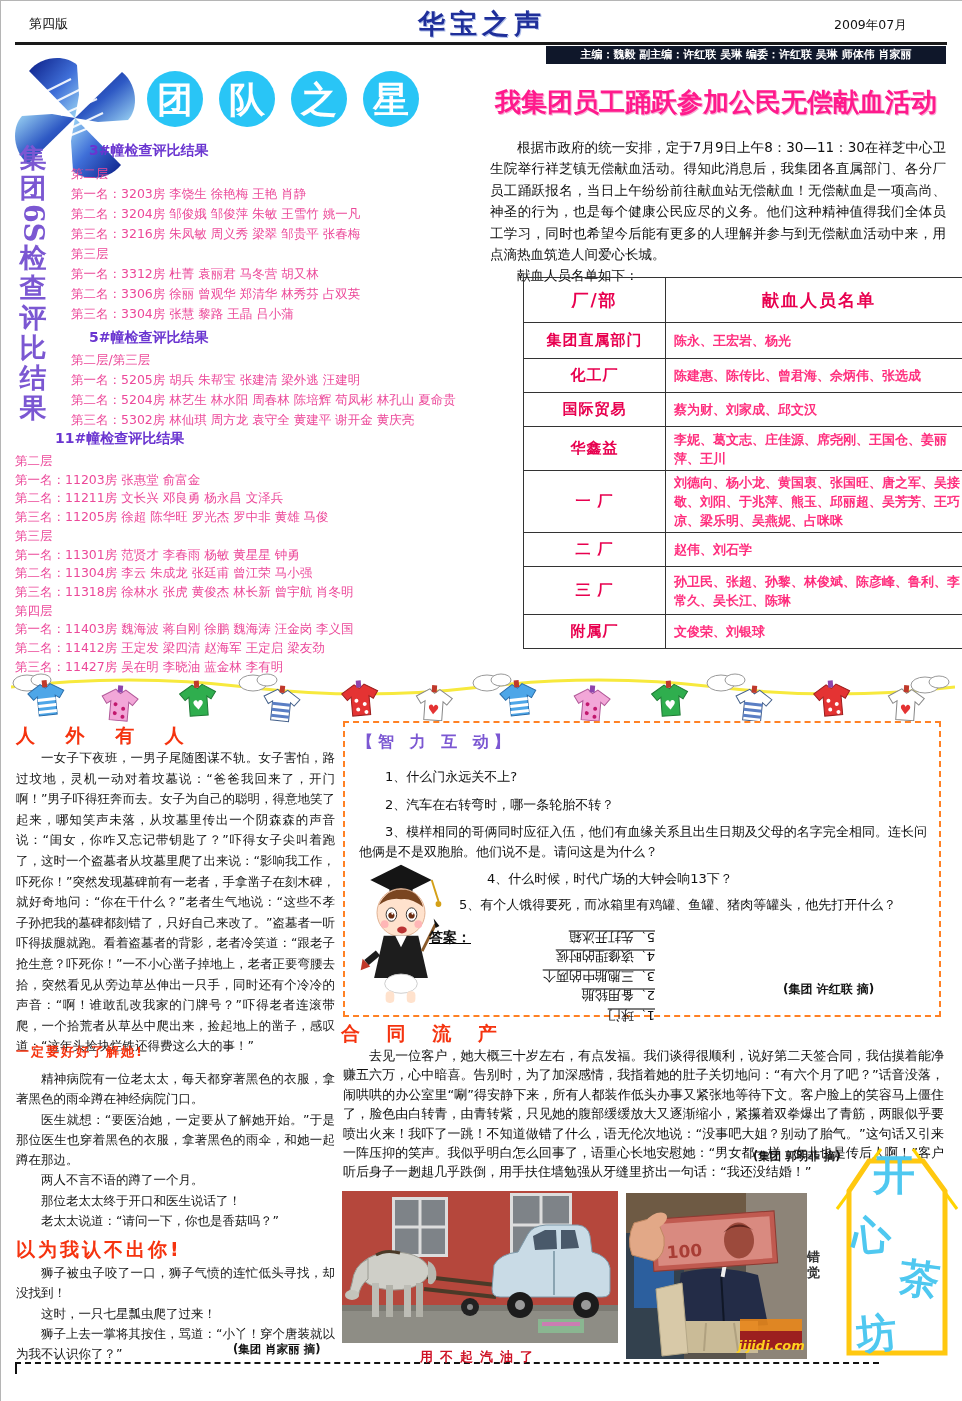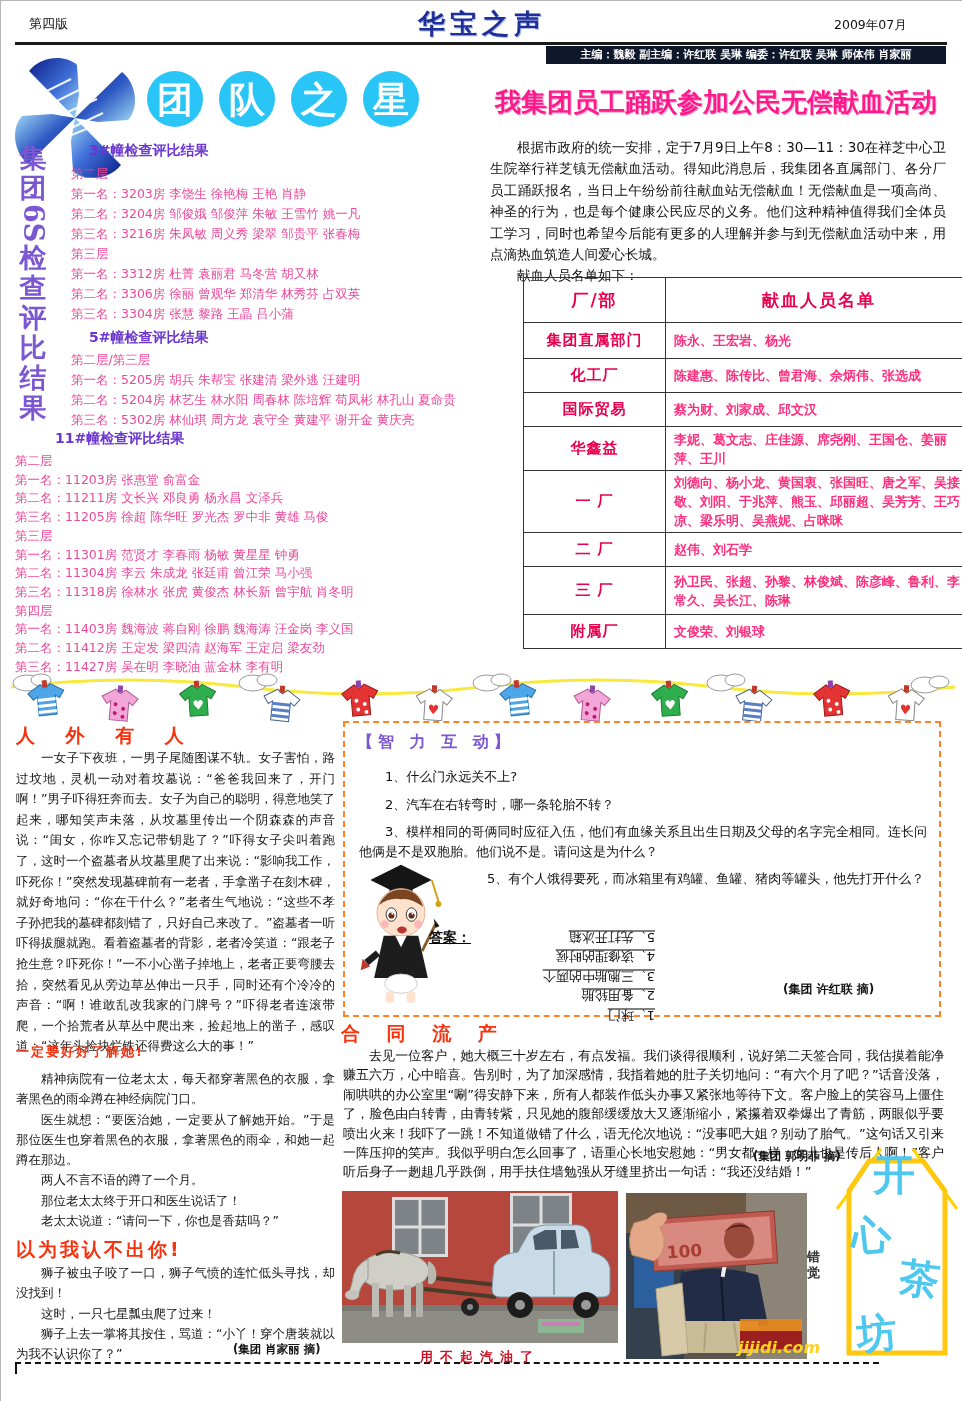--- a/index.html
+++ b/index.html
@@ -338,6 +338,7 @@
         <div class="quiz-q">1、什么门永远关不上?</div>
         <div class="quiz-q">2、汽车在右转弯时，哪一条轮胎不转？</div>
         <div class="quiz-q">3、模样相同的哥俩同时应征入伍，他们有血缘关系且出生日期及父母的名字完全相同。连长问他俩是不是双胞胎。他们说不是。请问这是为什么？</div>
+        <div class="quiz-q">4、什么时候，时代广场的大钟会响13下？</div>
         <div class="quiz-q">5、有个人饿得要死，而冰箱里有鸡罐、鱼罐、猪肉等罐头，他先打开什么？</div>
       </div>
     <div id="quiz-baby">

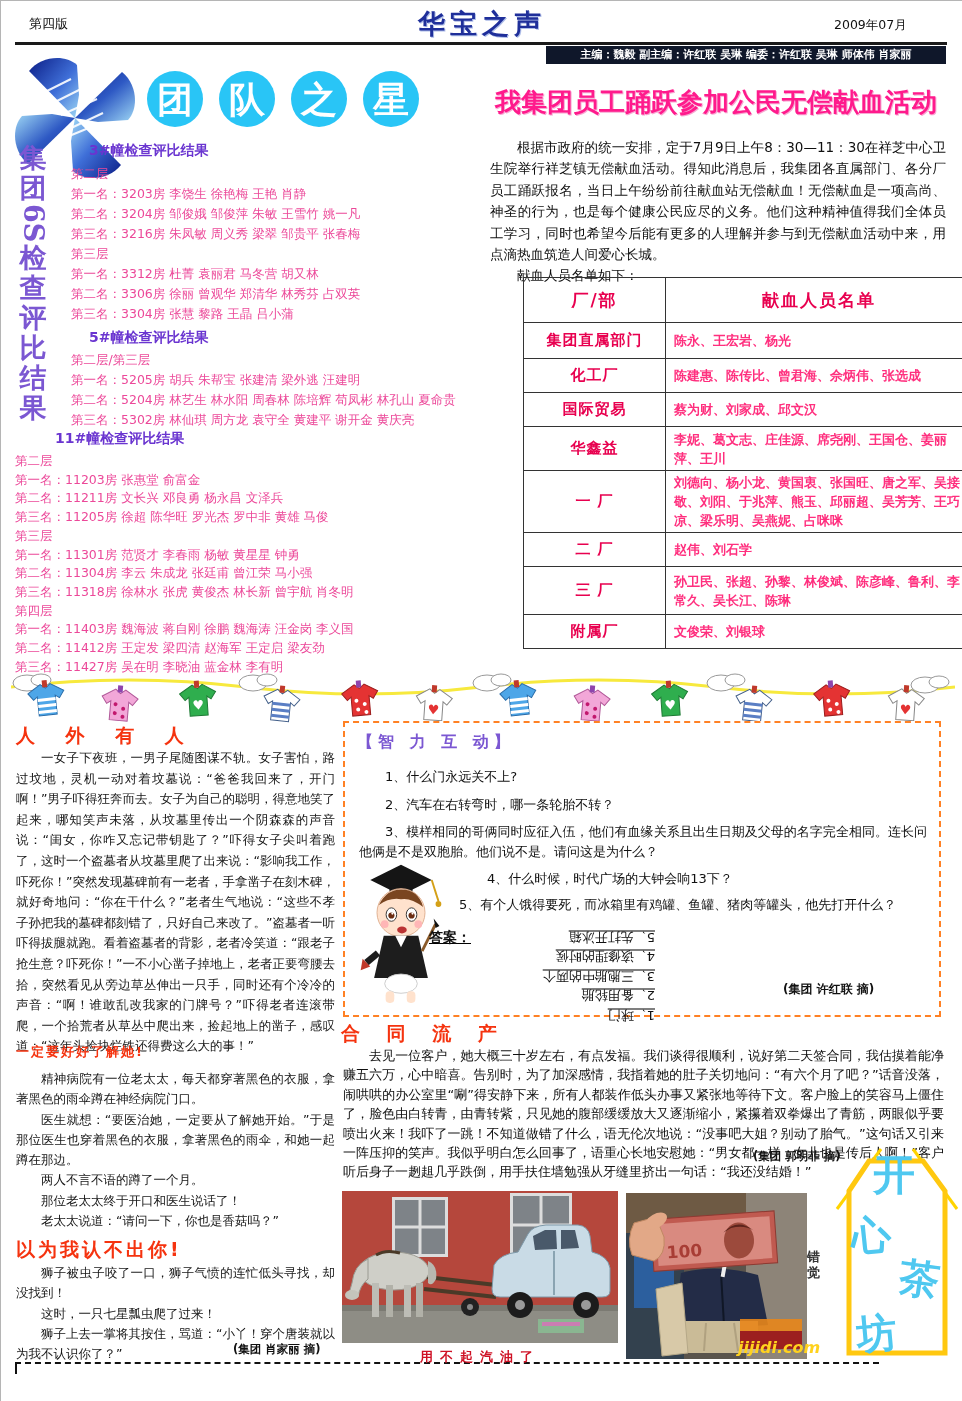--- a/index.html
+++ b/index.html
@@ -90,7 +90,7 @@
   #photo1-caption{left:341px;top:1347px;width:276px;text-align:center;font-size:13px;
                   font-weight:bold;color:#cf1125;letter-spacing:7px;}
   #photo2{left:625px;top:1192px;}
-  #photo2-watermark{left:737px;top:1337px;font-size:16px;font-weight:bold;font-style:italic;
+  #photo2-watermark{left:737px;top:1337px;font-size:13px;font-weight:bold;font-style:italic;
                     color:#ffd21e;}
   #illusion-label{left:806px;top:1248px;width:16px;}
   .ill-char{font-size:13px;font-weight:bold;color:#333;line-height:16px;}

